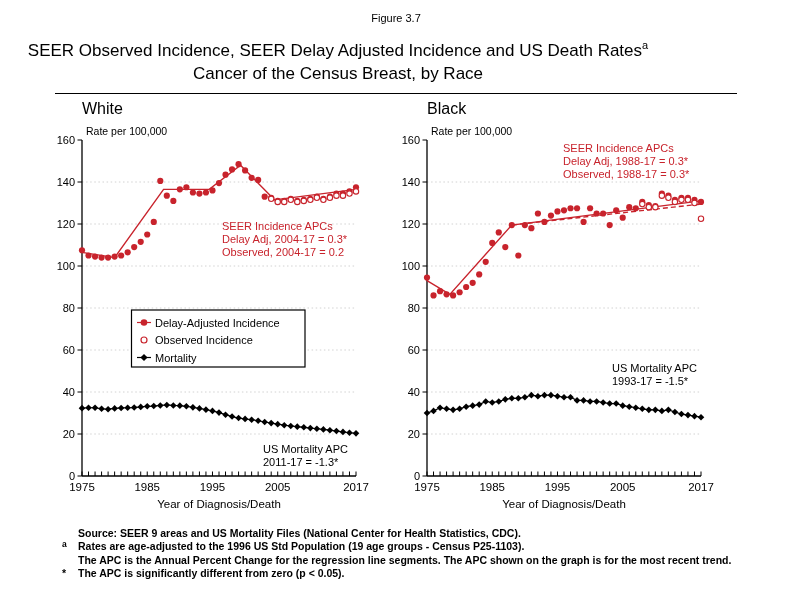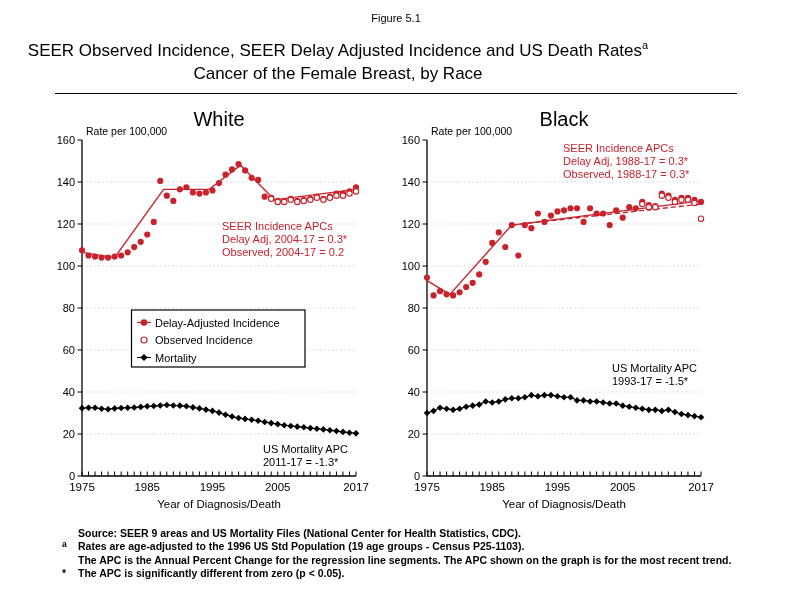--- a/index.html
+++ b/index.html
@@ -27,7 +27,7 @@
 <body>
 
 <div class="page">
-  <div class="figure-label">Figure 5.1</div>
+  <div class="figure-label">Figure 3.7</div>
   <div class="title-block">
     <div><span>SEER Observed Incidence, SEER Delay Adjusted Incidence and US Death Rates</span><sup>a</sup></div>
     <div>Cancer of the Female Breast, by Race</div>

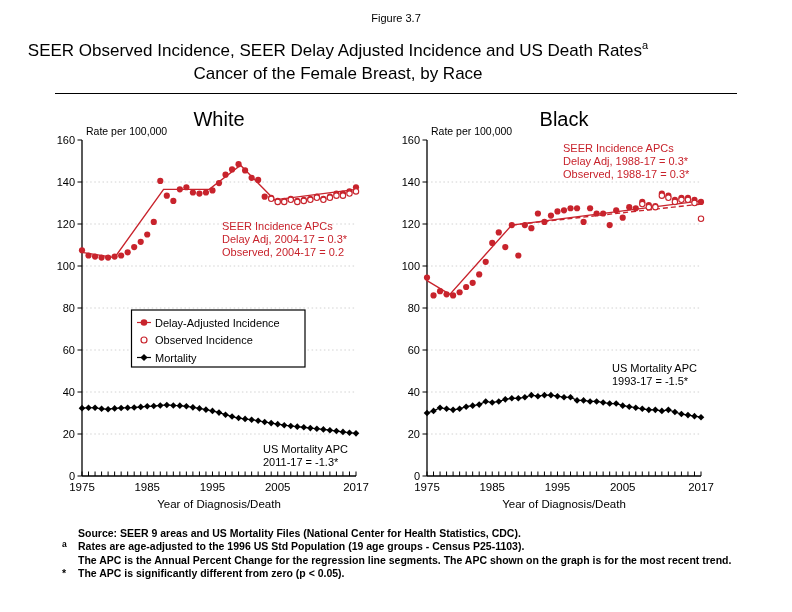--- a/index.html
+++ b/index.html
@@ -30,7 +30,7 @@
   <div class="figure-label">Figure 3.7</div>
   <div class="title-block">
     <div><span>SEER Observed Incidence, SEER Delay Adjusted Incidence and US Death Rates</span><sup>a</sup></div>
-    <div>Cancer of the Female Breast, by Race</div>
+    <div>Cancer of the Census Breast, by Race</div>
   </div>
   <div class="top-rule"></div>
 

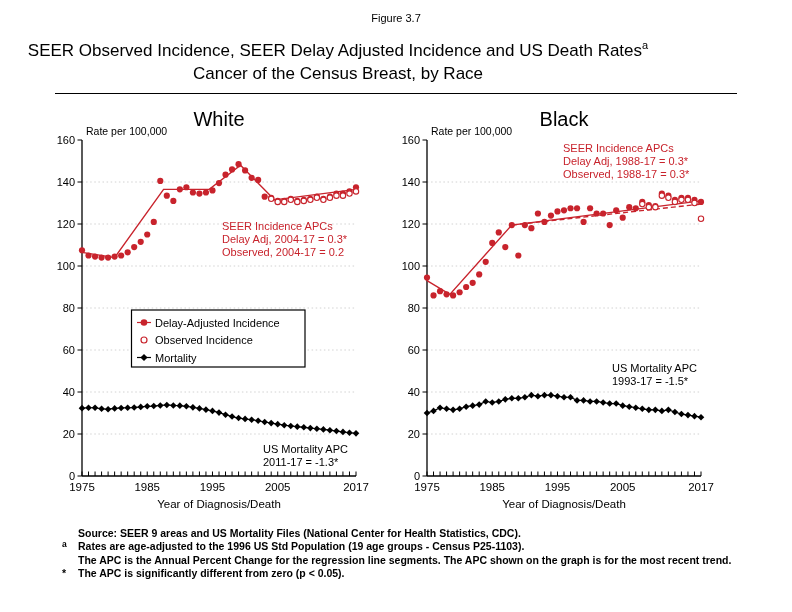--- a/index.html
+++ b/index.html
@@ -11,7 +11,7 @@
         font-size:17px;line-height:23px;}
   .title-block sup{font-size:11px;}
   .top-rule{position:absolute;top:93px;left:55px;width:682px;border-top:1.6px solid #000;}
-  .panel-title{position:absolute;top:108px;width:274px;text-align:center;font-size:20px;}
+  .panel-title{position:absolute;top:100px;width:274px;font-size:16px;}
   #panel-title-white{left:82px;}
   #panel-title-black{left:427px;}
   svg.chart{position:absolute;top:118px;}

